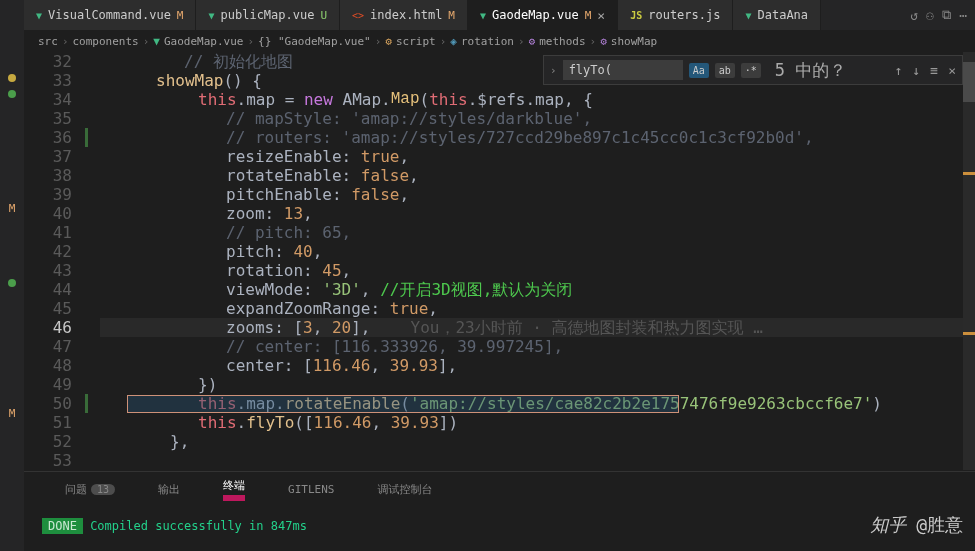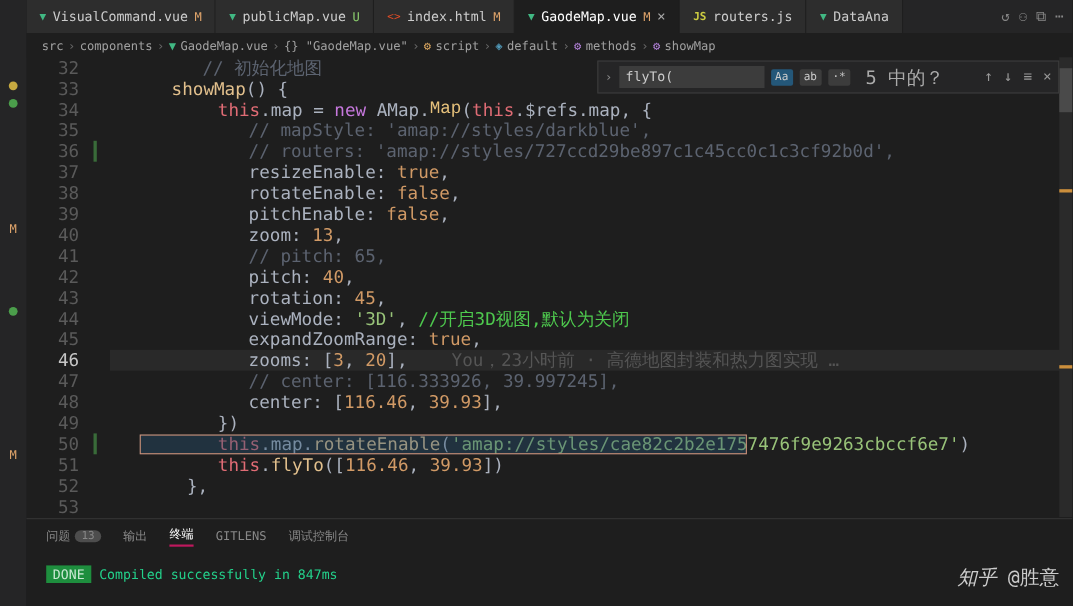--- a/index.html
+++ b/index.html
@@ -286,7 +286,7 @@
   <span>script</span>
   <span class="bc-sep">›</span>
   <span class="bc-ico blue">◈</span>
-  <span>default</span>
+  <span>rotation</span>
   <span class="bc-sep">›</span>
   <span class="bc-ico pur">⚙</span>
   <span>methods</span>

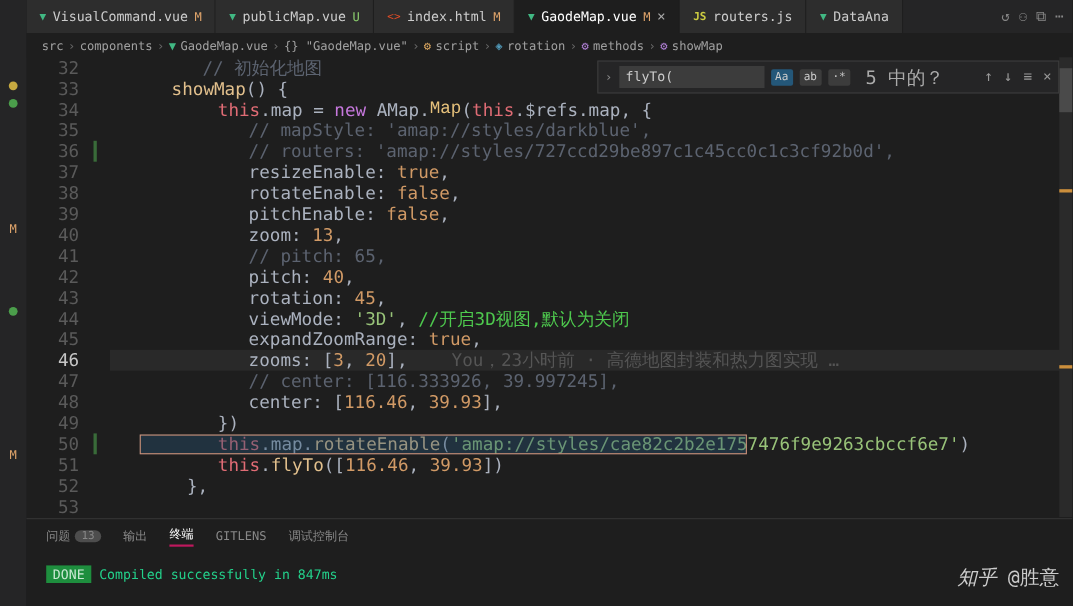--- a/index.html
+++ b/index.html
@@ -159,7 +159,7 @@
   border: none;
   color: #ccc;
   padding: 3px 6px;
-  width: 132px;
+  width: 120px;
   font-family: Consolas, monospace;
   font-size: 12px;
 }

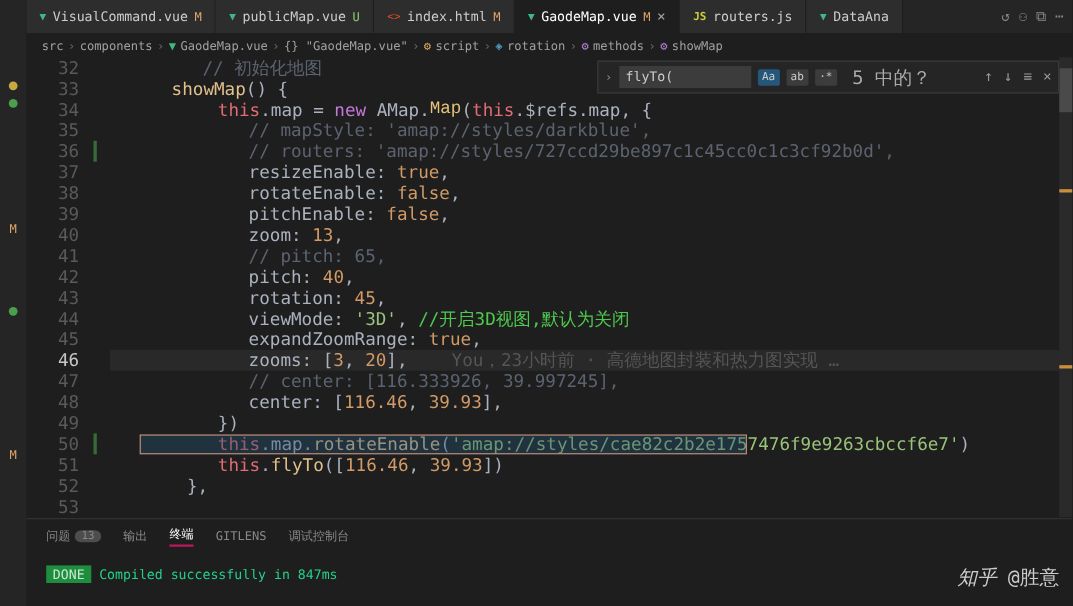--- a/index.html
+++ b/index.html
@@ -189,7 +189,7 @@
   font-size: 11px;
   color: #888;
 }
-.panel-tab { cursor: pointer; display: flex; gap: 4px; align-items: center; }
+.panel-tab { cursor: pointer; display: flex; gap: 4px; align-items: center; margin-left: 23px; }
 .panel-tab.active { color: #fff; border-bottom: 2px solid #be185d; padding-bottom: 2px; font-family: Liberation Serif, serif; }
 .badge { background: #4d4d4d; border-radius: 8px; padding: 0 6px; font-size: 10px; }
 .terminal-content {

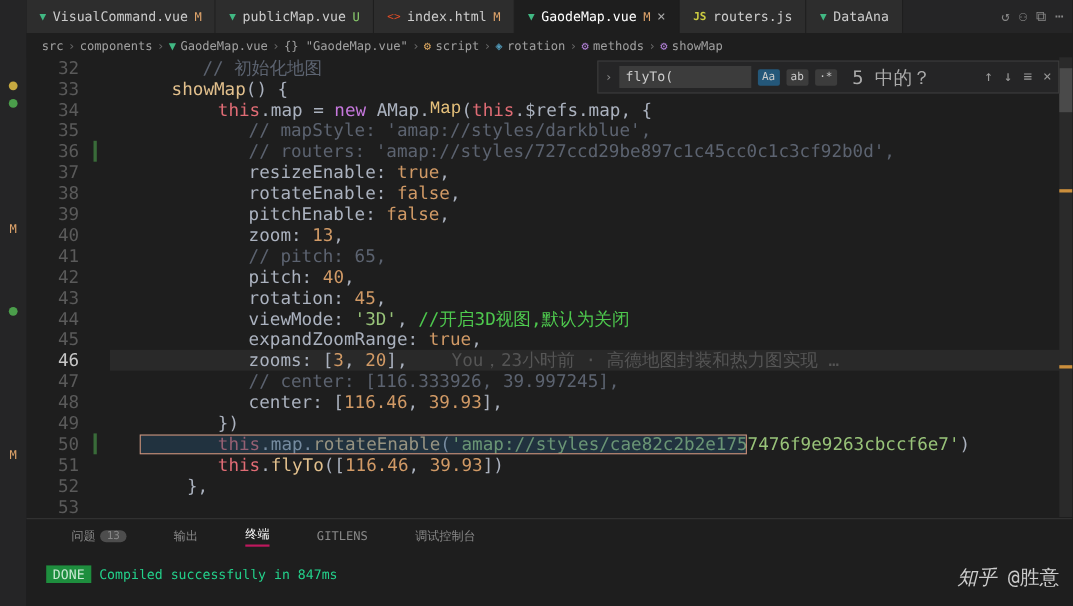--- a/index.html
+++ b/index.html
@@ -190,7 +190,7 @@
   color: #888;
 }
 .panel-tab { cursor: pointer; display: flex; gap: 4px; align-items: center; margin-left: 23px; }
-.panel-tab.active { color: #fff; border-bottom: 2px solid #be185d; padding-bottom: 2px; font-family: Liberation Serif, serif; }
+.panel-tab.active { color: #fff; border-bottom: 6px solid #be185d; padding-bottom: 2px; font-family: Liberation Serif, serif; }
 .badge { background: #4d4d4d; border-radius: 8px; padding: 0 6px; font-size: 10px; }
 .terminal-content {
   padding: 12px 18px;

